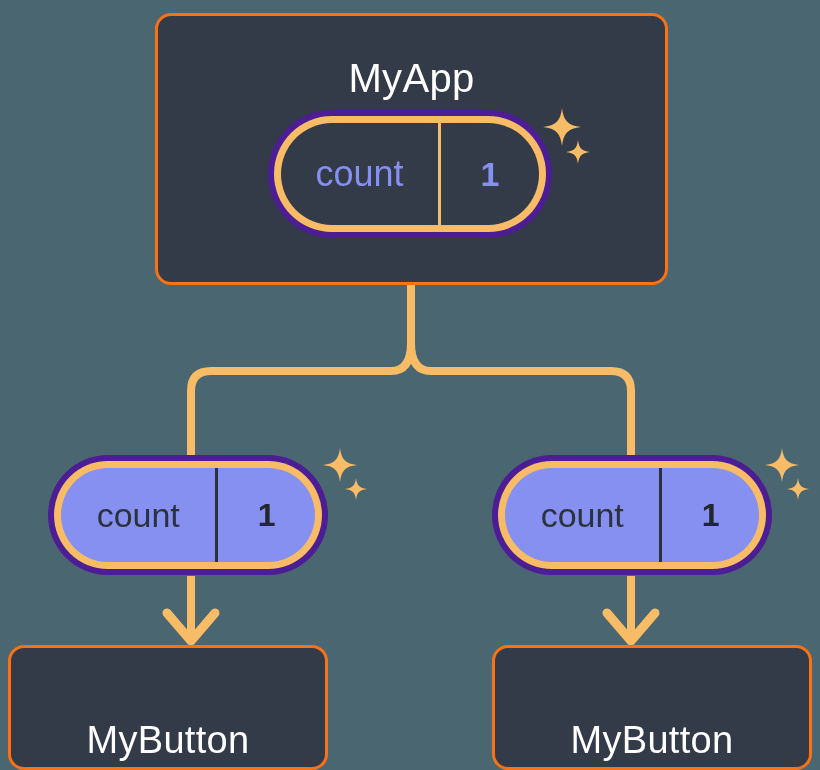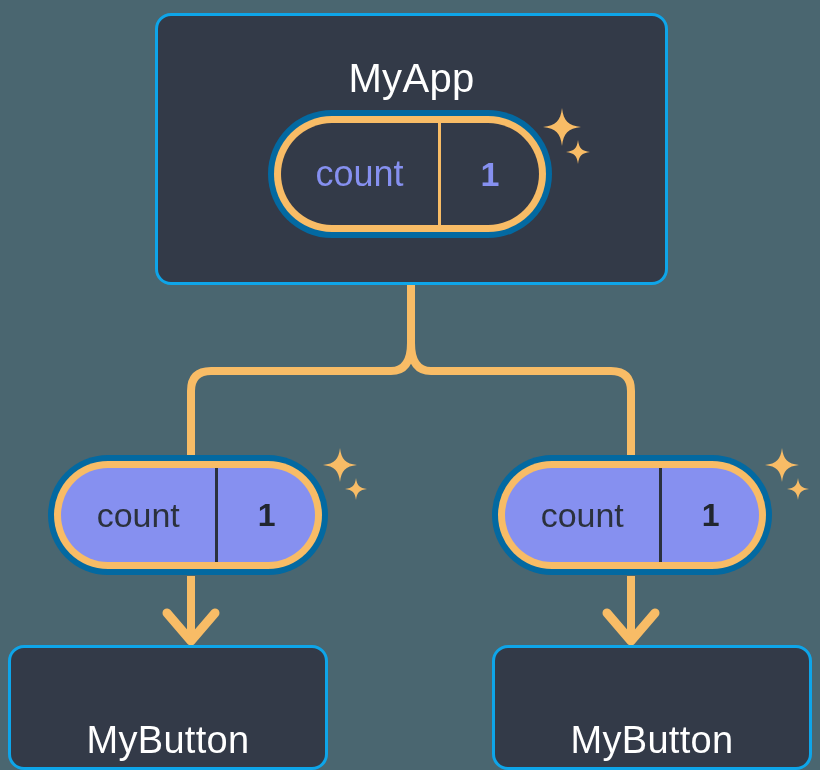--- a/index.html
+++ b/index.html
@@ -31,7 +31,7 @@
   .card {
     position: absolute;
     background: #333a48;
-    border: 3px solid #0ea5e9;
+    border: 3px solid #f97316;
     border-radius: 16px;
     box-sizing: border-box;
   }

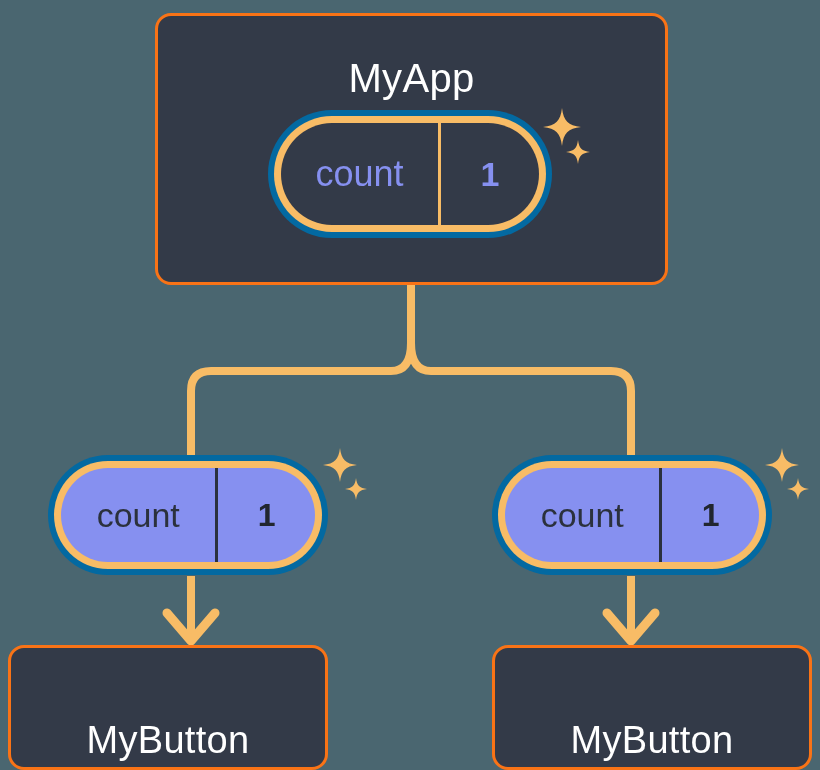--- a/index.html
+++ b/index.html
@@ -77,7 +77,7 @@
   .pill {
     position: absolute;
     border-radius: 999px;
-    background: #0369a1;       
+    background: #4c1d95;       
     padding: 6px;
     box-sizing: border-box;
   }

